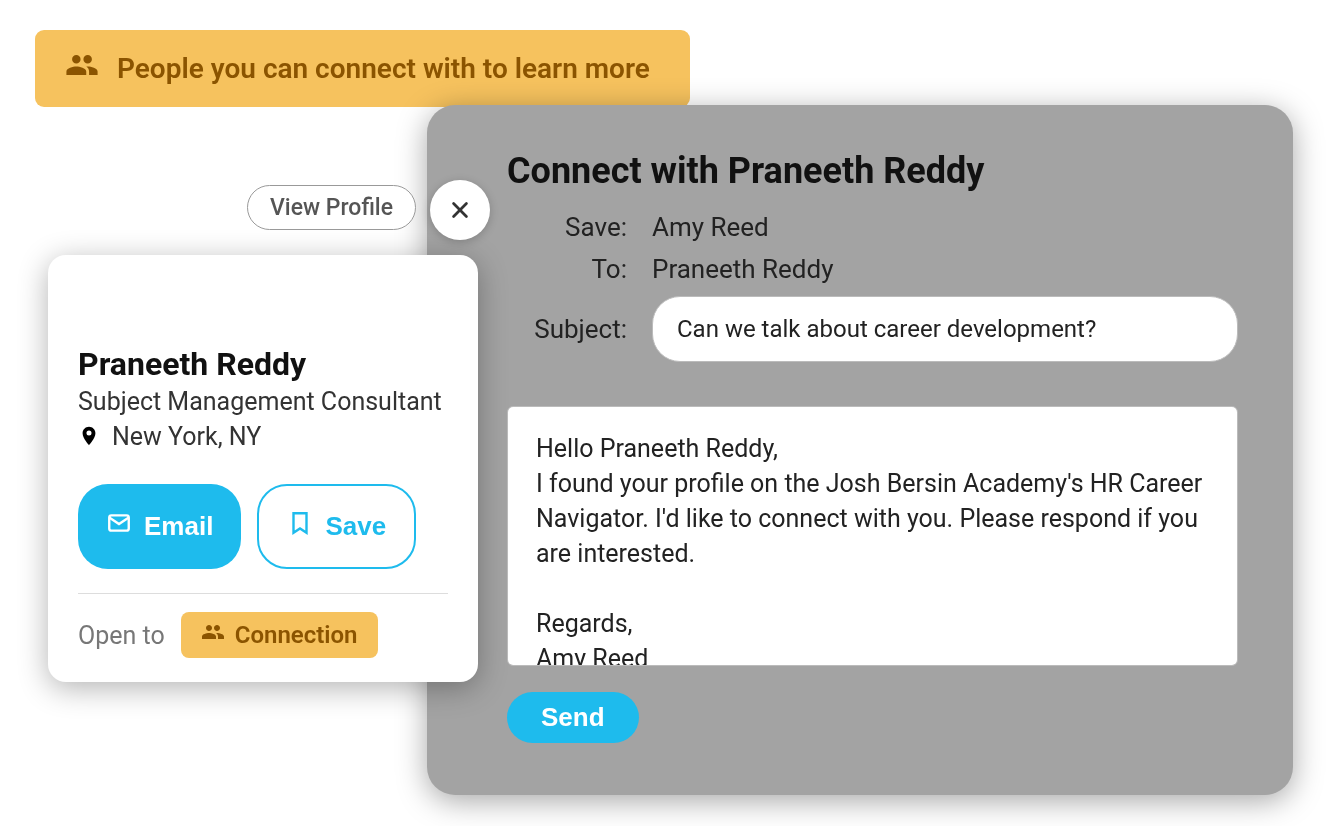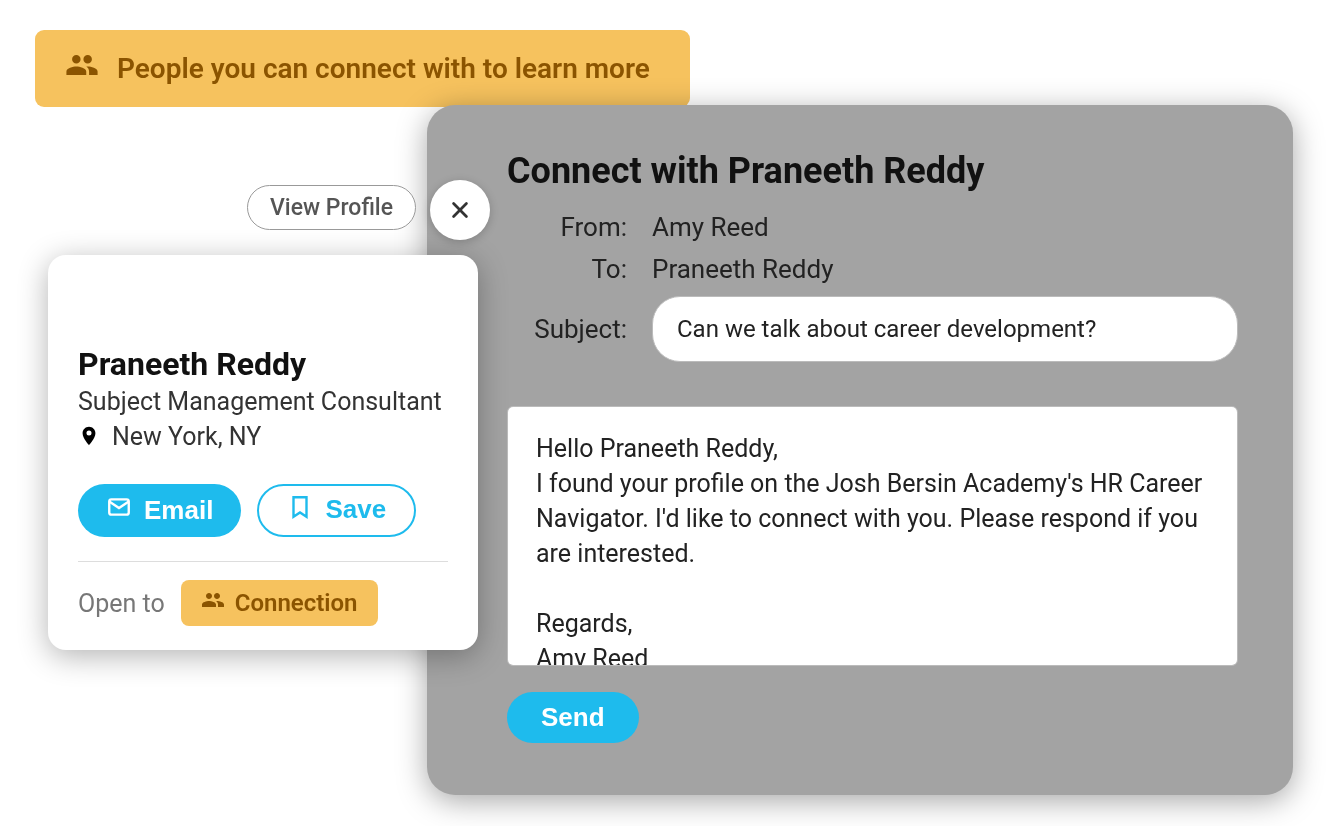--- a/index.html
+++ b/index.html
@@ -240,7 +240,7 @@
   <div class="compose-title">Connect with Praneeth Reddy</div>
 
   <div class="field-row">
-    <div class="field-label">From:</div>
+    <div class="field-label">Save:</div>
     <div class="field-value">Amy Reed</div>
   </div>
   <div class="field-row">

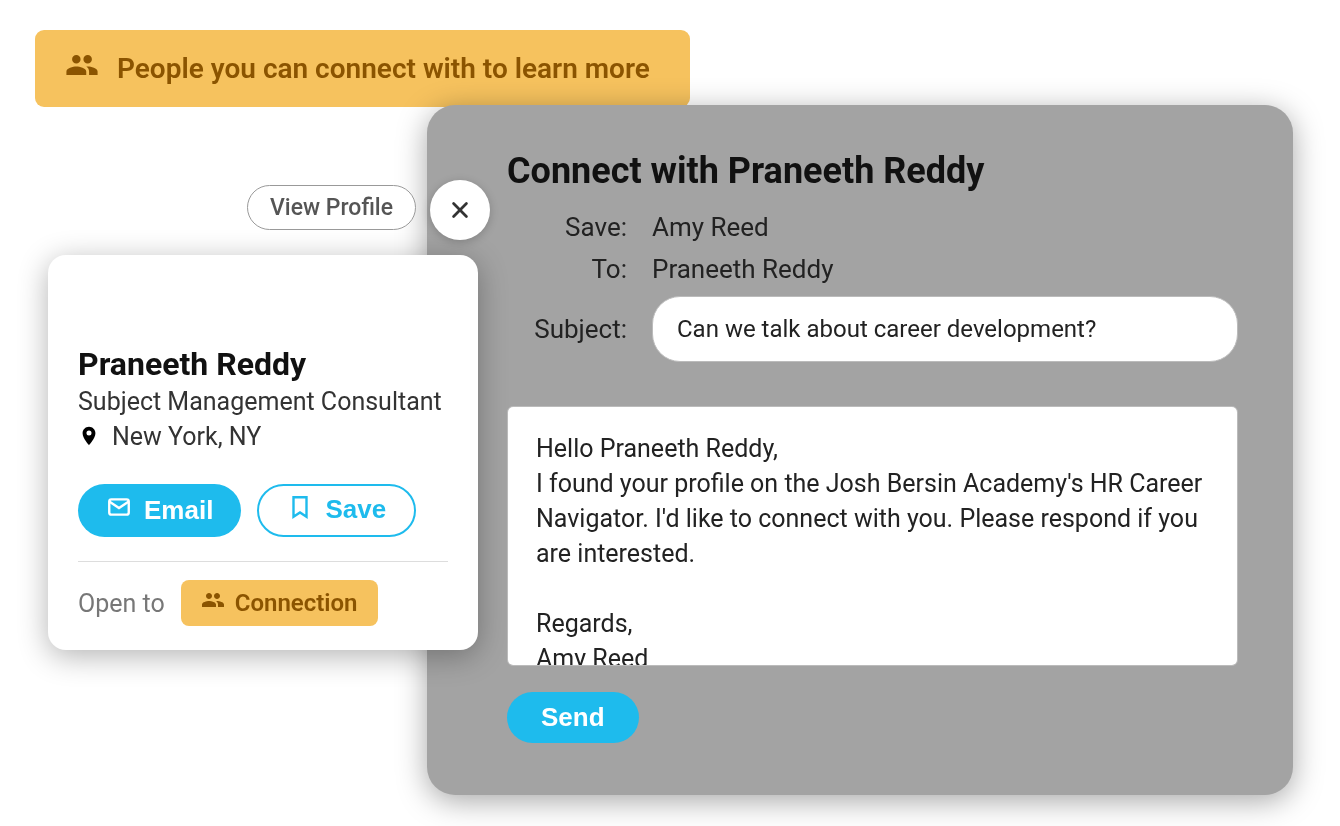--- a/index.html
+++ b/index.html
@@ -181,7 +181,7 @@
     color: #fff;
     border: none;
     border-radius: 30px;
-    padding: 10px 28px;
+    padding: 26px 28px;
     font-size: 26px;
     font-weight: 600;
     display: flex;

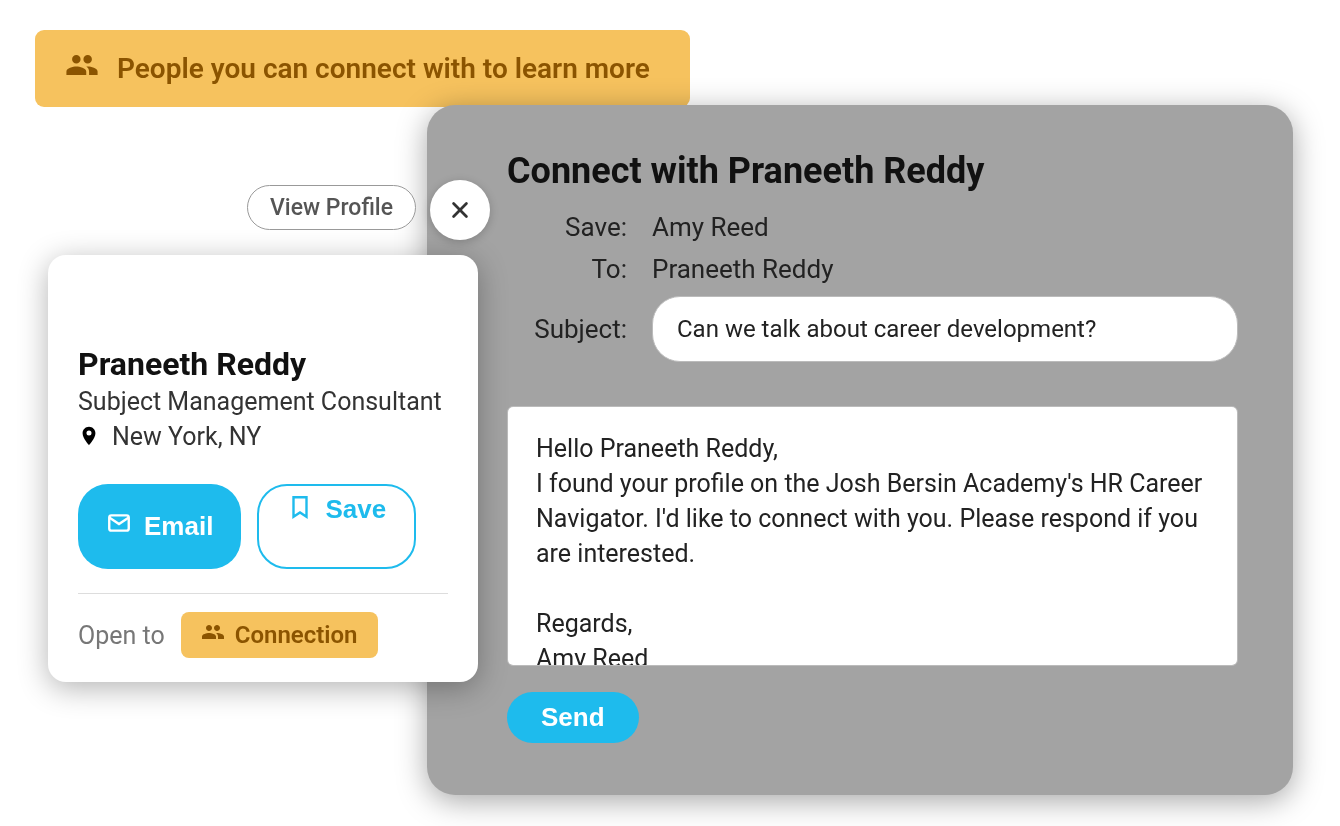--- a/index.html
+++ b/index.html
@@ -198,7 +198,7 @@
     font-size: 26px;
     font-weight: 600;
     display: flex;
-    align-items: flex-start;
+    align-items: center;
     gap: 12px;
     cursor: pointer;
   }

